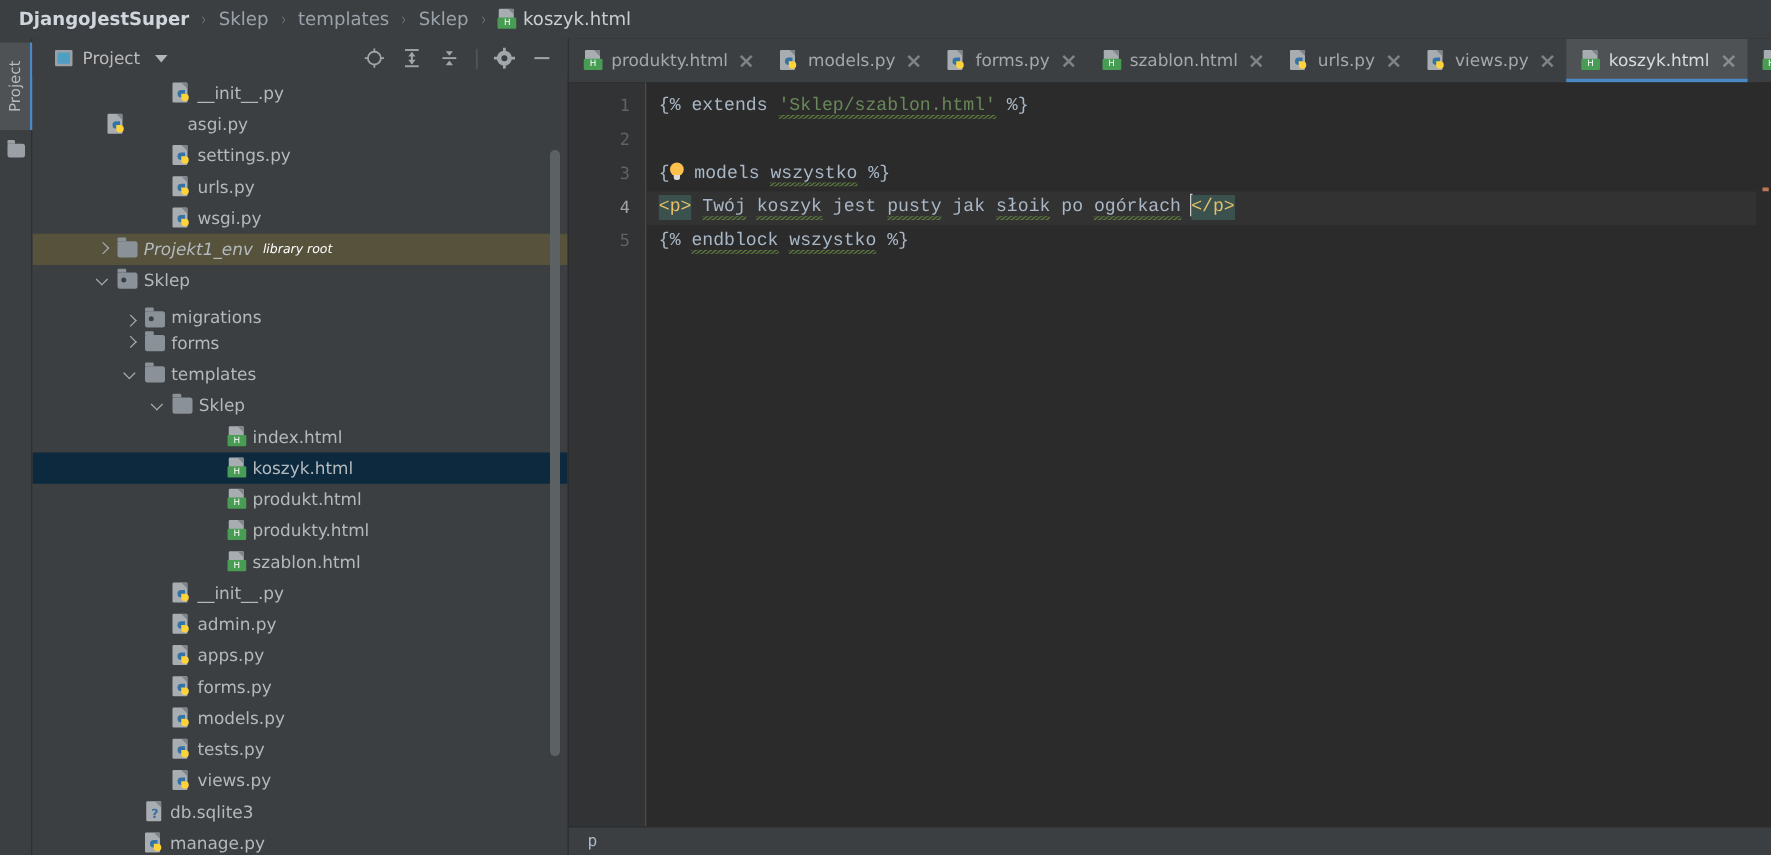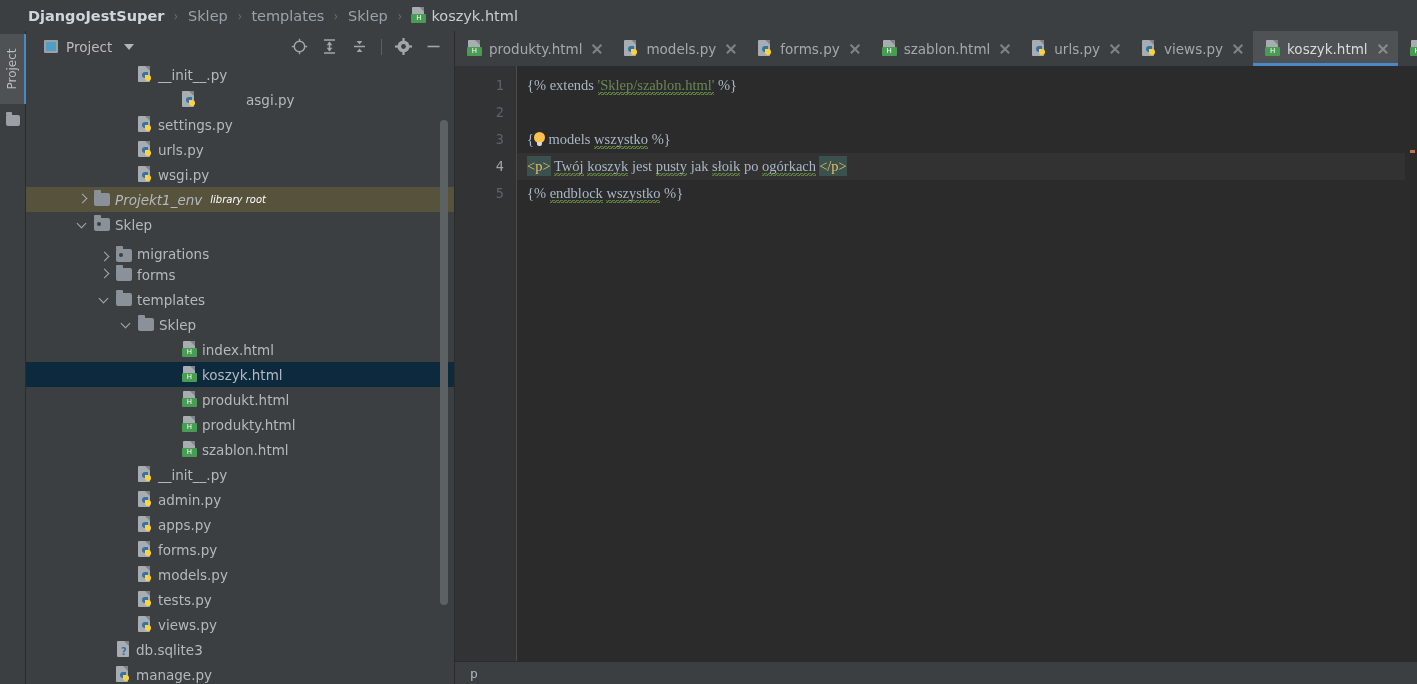--- a/index.html
+++ b/index.html
@@ -15,7 +15,7 @@
   .breadcrumb {
     position: absolute; left: 0; top: 0; width: 1417px; height: 31px;
     background: #3c3f41;
-    display: flex; align-items: center; padding-left: 28px;
+    display: flex; align-items: center; padding-left: 15px;
     font-size: 14.5px; color: #a9b7c6; white-space: nowrap;
   }
   .crumb-root { font-weight: bold; color: #cfd6dd; }

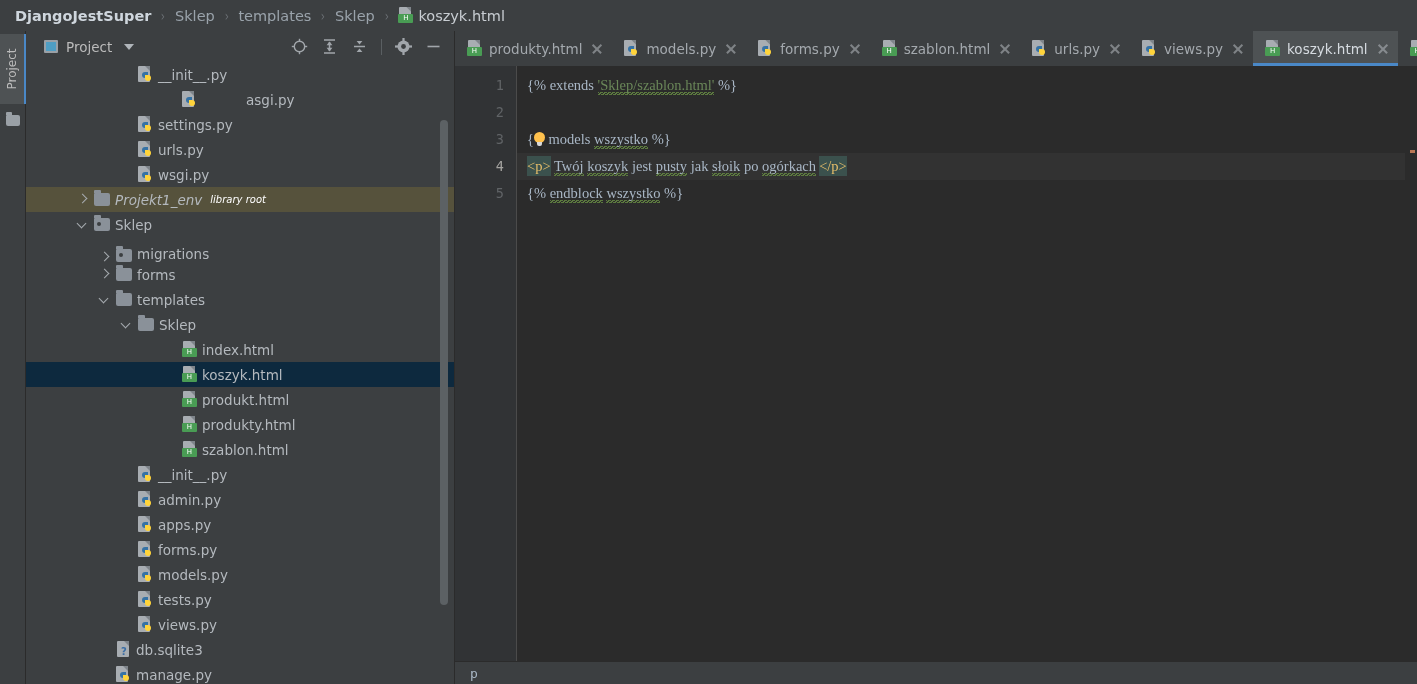--- a/index.html
+++ b/index.html
@@ -229,7 +229,7 @@
 
   .code {
     position: relative; flex: 1;
-    font-family: Liberation Serif, serif; font-size: 14.5px;
+    font-family: Liberation Mono, monospace; font-size: 14.5px;
     color: #a9b7c6; padding-top: 6px; overflow: hidden;
   }
   .cline {

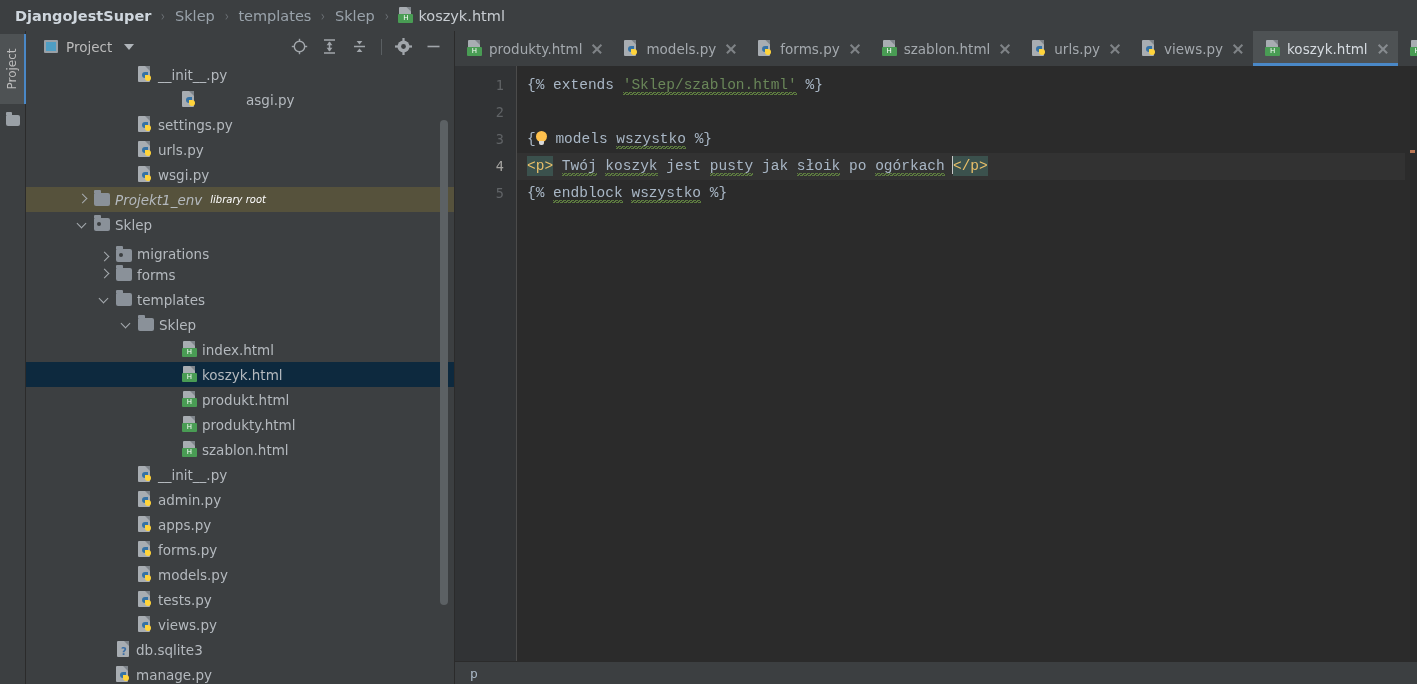--- a/index.html
+++ b/index.html
@@ -384,7 +384,7 @@
           </span>
           <span class="row-label">__init__.py</span>
         </div>
-        <div class="row" style="padding-left: 96px; gap: 44px;">
+        <div class="row" style=" gap: 44px;">
           <span class="arrow none" style="margin-right: 7px;"></span>
           <span class="ico-py">
             <span class="sheet"></span>

